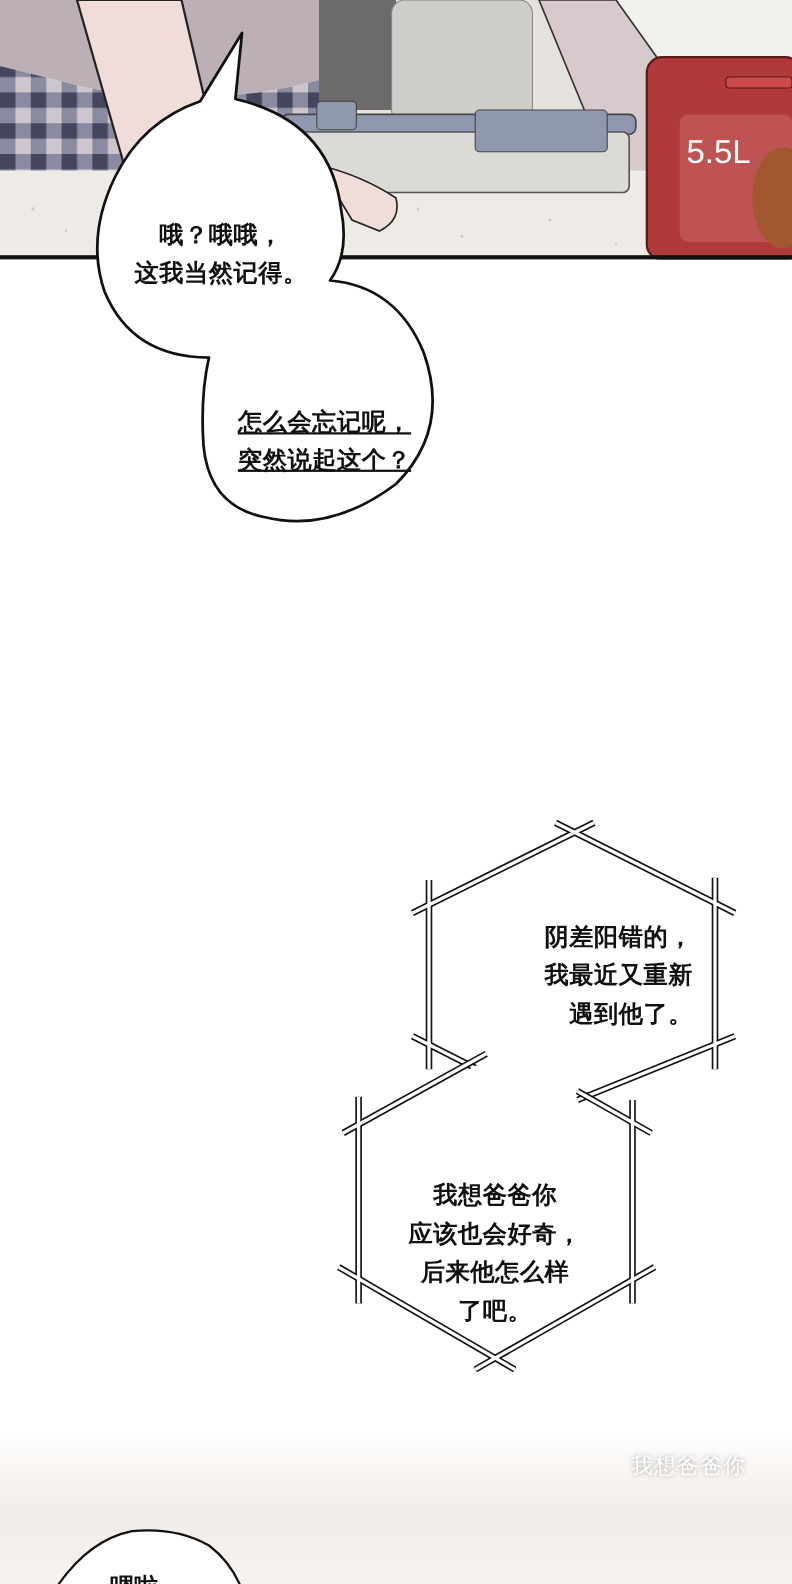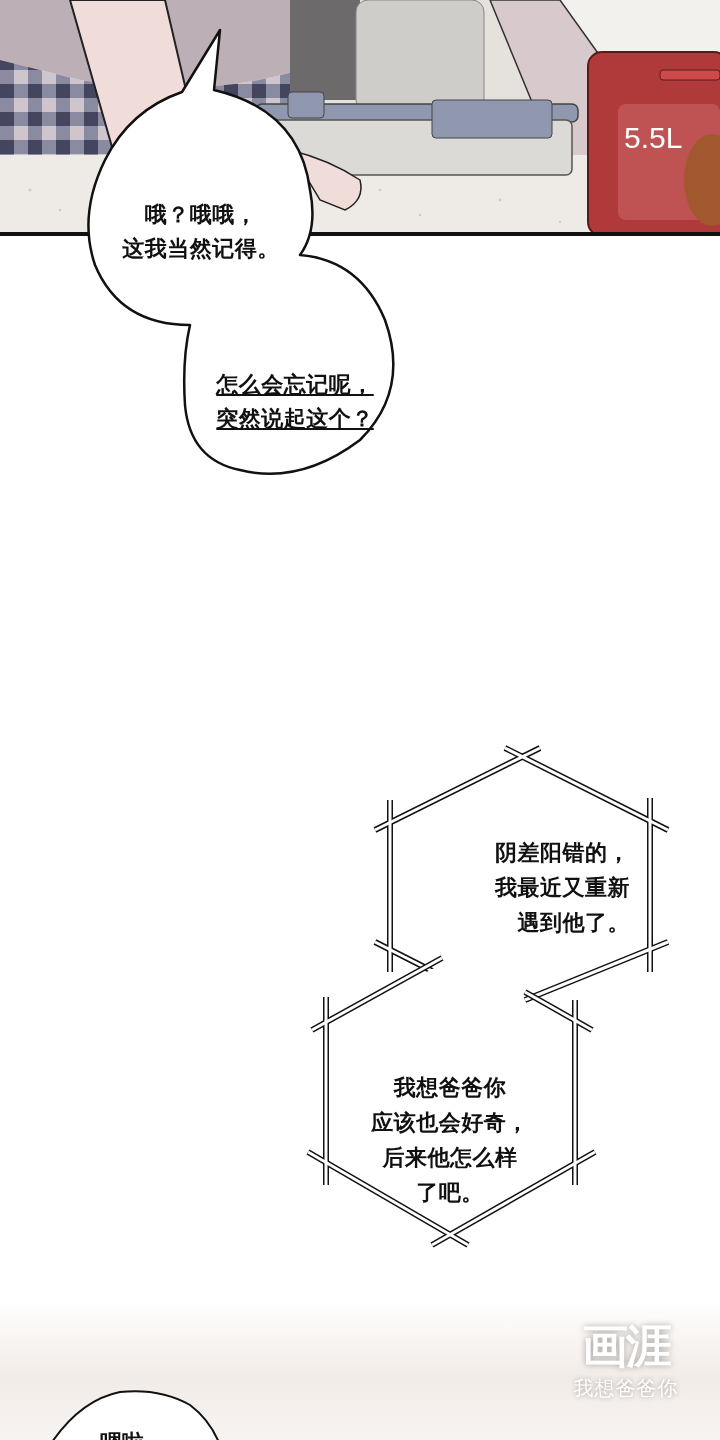--- a/index.html
+++ b/index.html
@@ -179,7 +179,6 @@
 <div class="partial-bubble-text">嗯啦</div>
 
 <div class="watermark">
-  <div class="wm-logo">画涯</div>
   <div class="wm-sub">我想爸爸你</div>
 </div>
 

